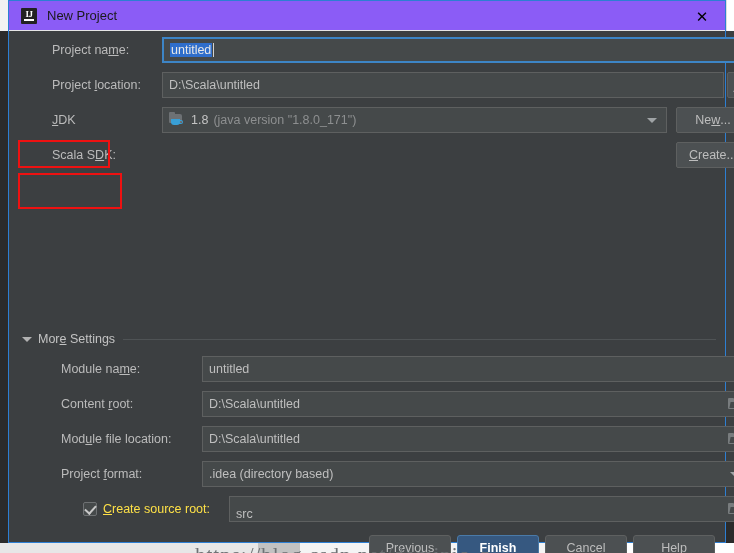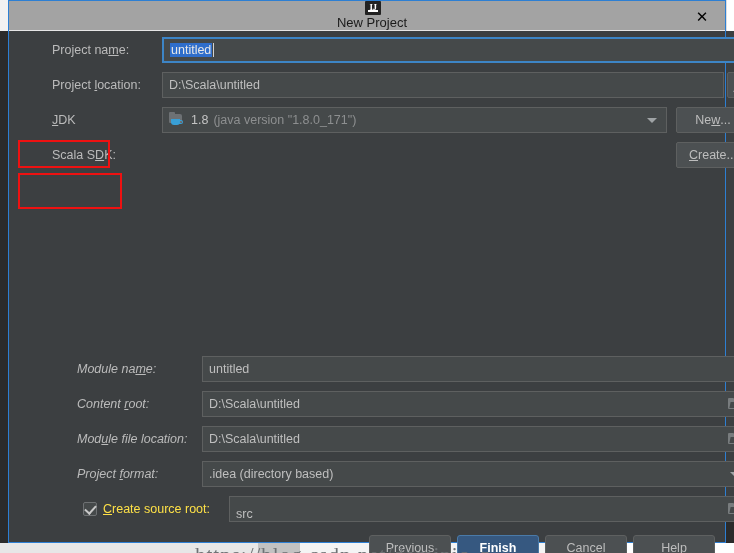--- a/index.html
+++ b/index.html
@@ -86,13 +86,12 @@
   .titlebar {
     position: relative;
     height: 31px;
-    background: #a3a3a3;
+    background: #8b5cf6;
     border-top: 1px solid #2d7fd3;
     border-bottom: 1px solid #e6e6e6;
     box-sizing: border-box;
     display: flex;
     align-items: center;
-    flex-direction: column;
   }
   .title-icon {
     width: 16px; height: 16px;

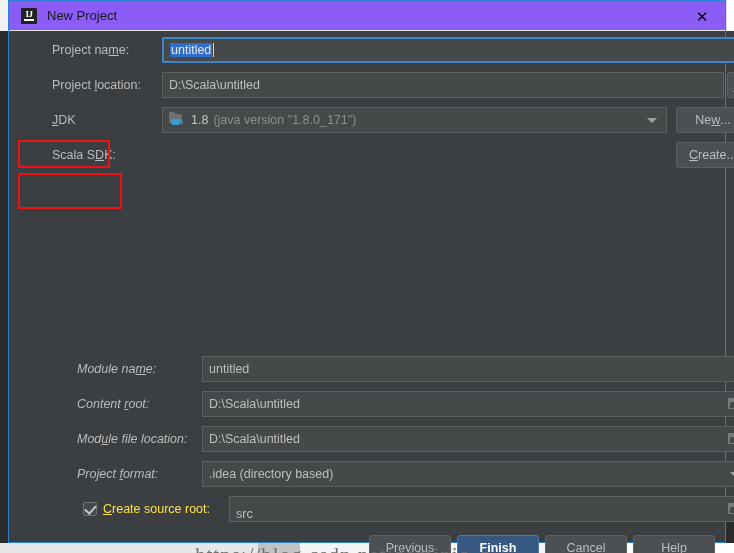--- a/index.html
+++ b/index.html
@@ -554,6 +554,11 @@
       <div class="annot a-jdk"></div>
       <div class="annot a-scala"></div>
 
+      <div class="more-header">
+        <span class="more-tri"></span>
+        <span class="more-title">Mor<u>e</u> Settings</span>
+        <span class="more-rule"></span>
+      </div>
 
       <div class="row r-module">
         <div class="lbl lbl-col2">Module na<u>m</u>e:</div>

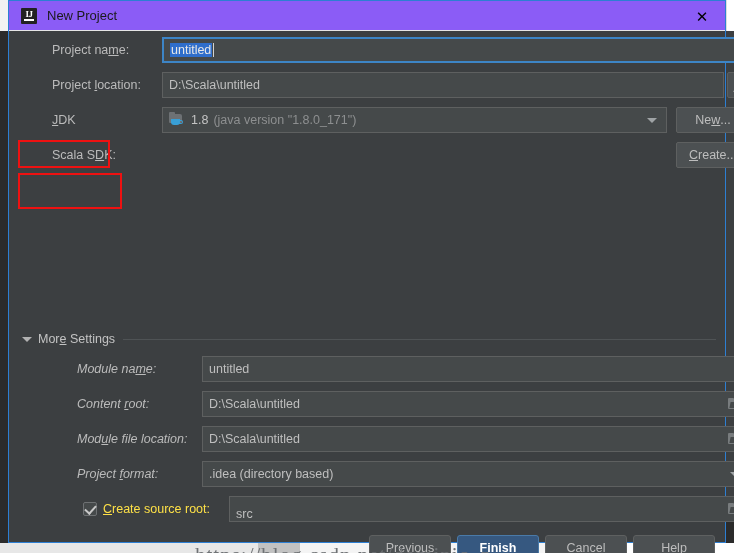--- a/index.html
+++ b/index.html
@@ -371,9 +371,8 @@
 
   .lbl-col2 {
     position: absolute;
-    left: 38px;
+    left: 22px;
     width: 124px;
-    font-style: italic;
   }
   .ms-field {
     position: absolute;

